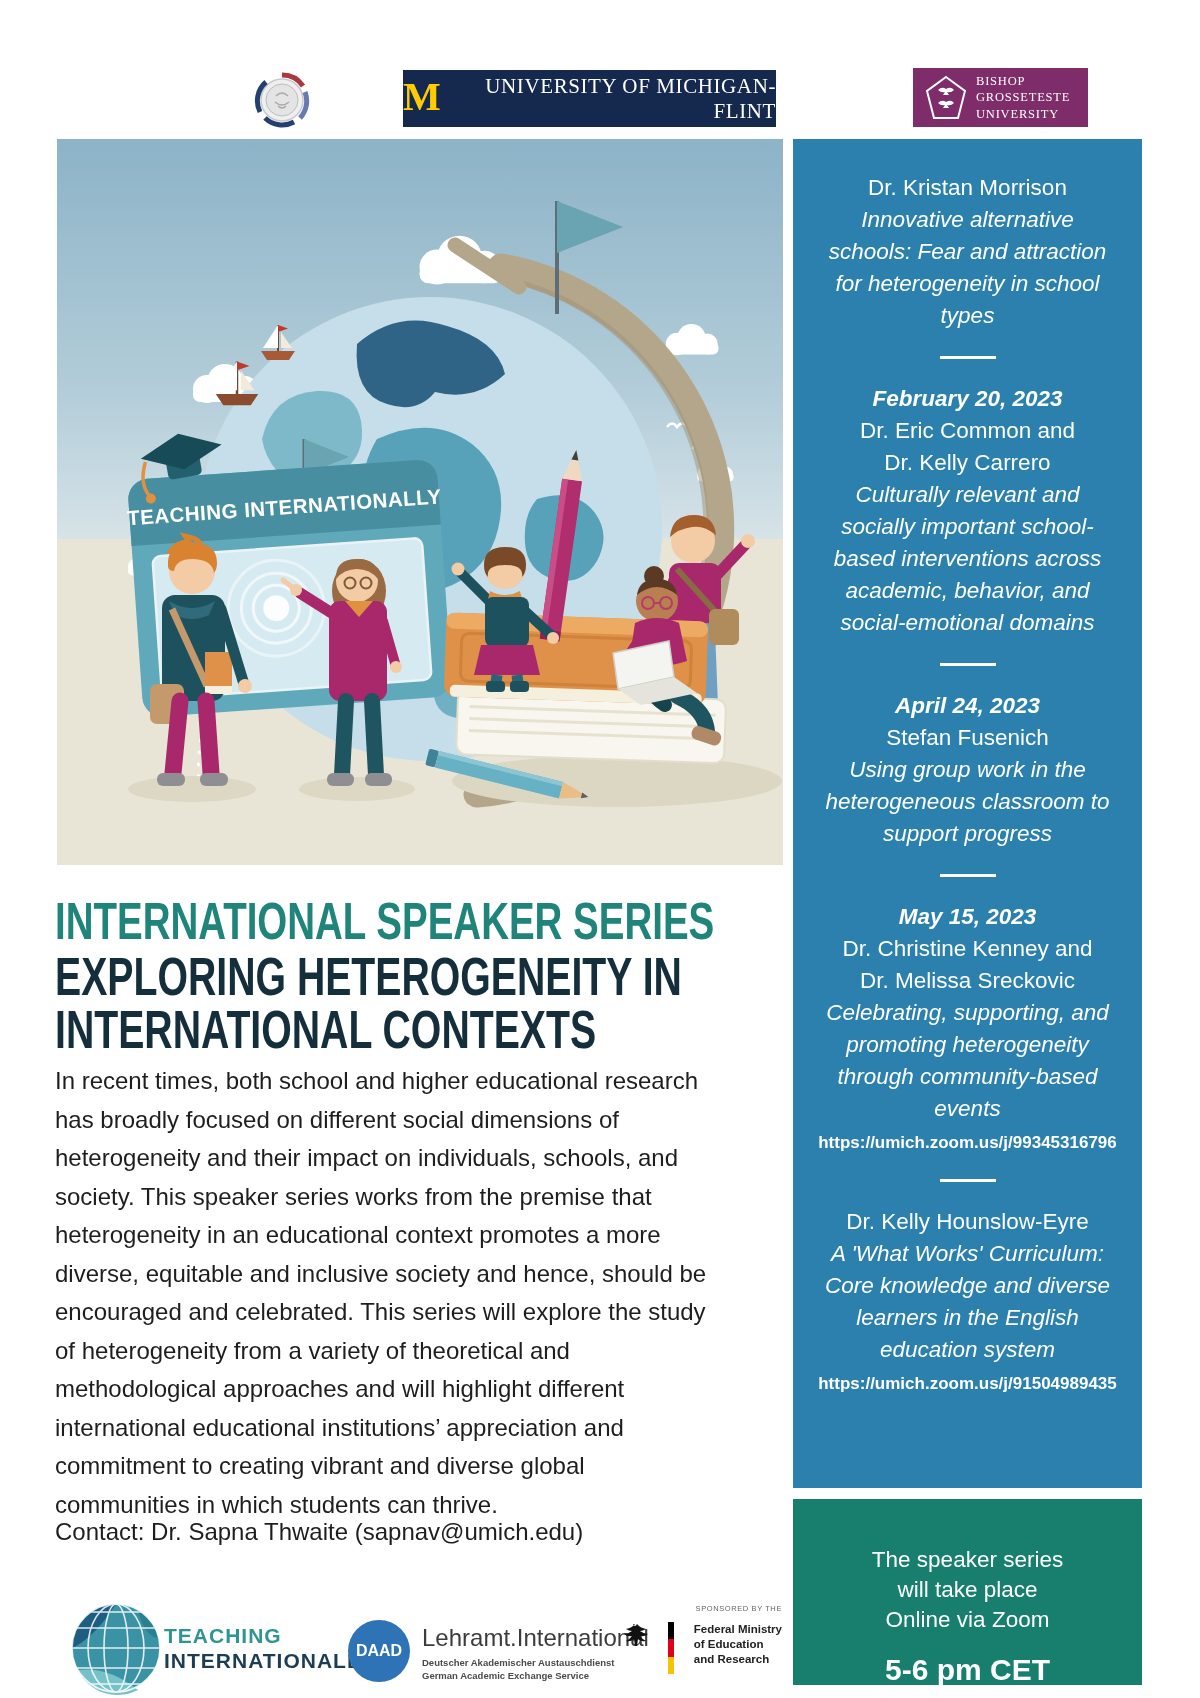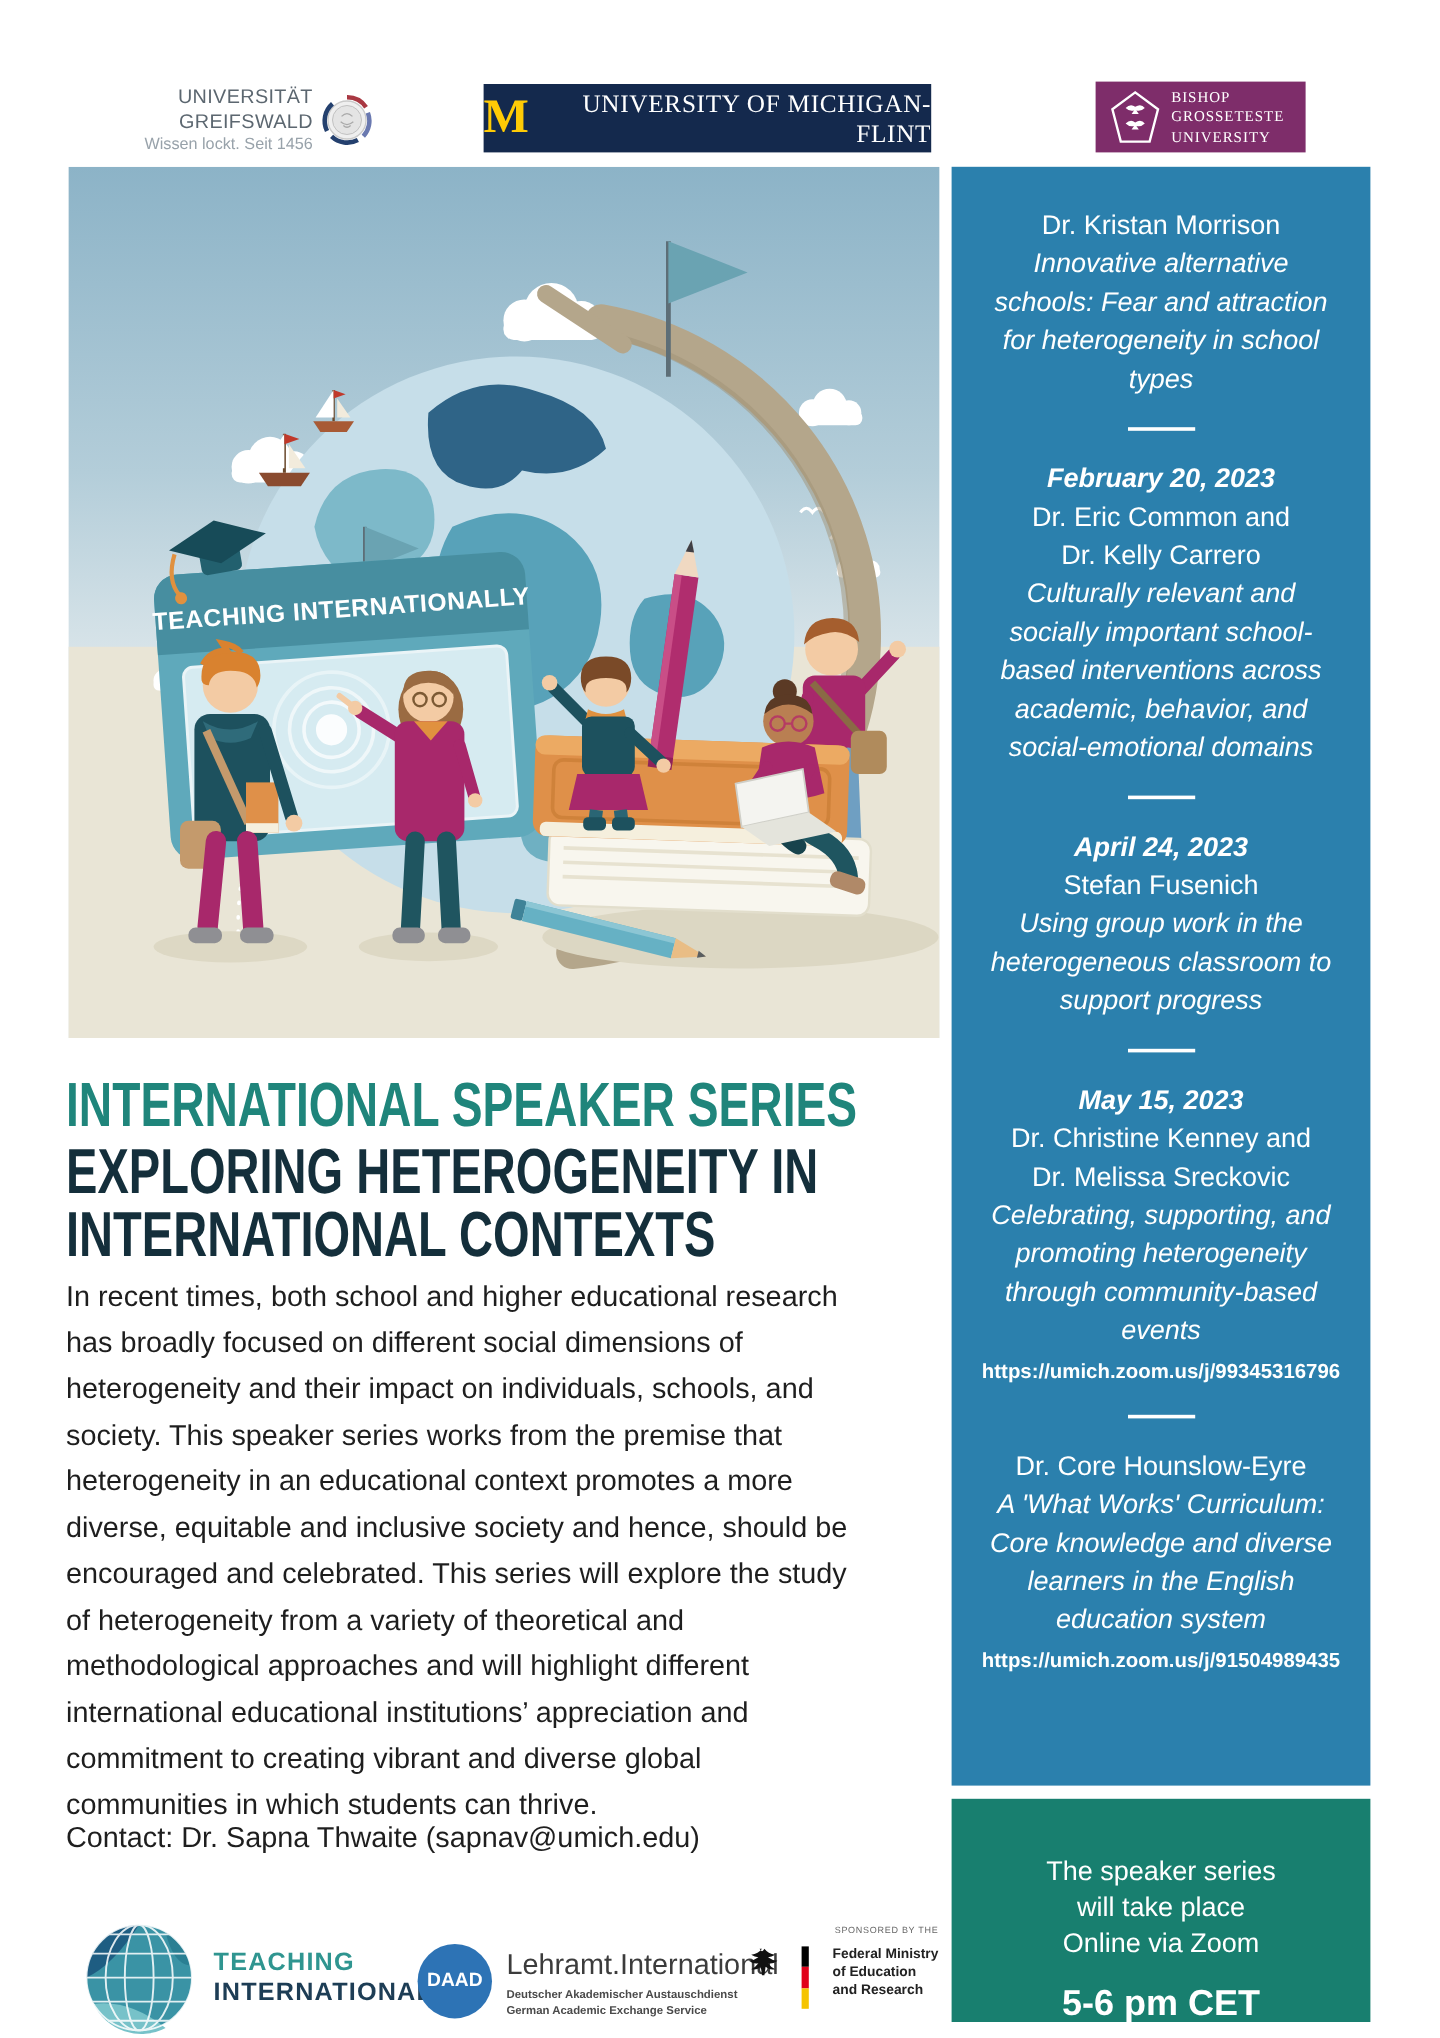--- a/index.html
+++ b/index.html
@@ -72,10 +72,6 @@
 <div class="page">
 
   <div class="ug-logo">
-    <div class="ug-text">
-      <div class="ug-line1">UNIVERSITÄT GREIFSWALD</div>
-      <div class="ug-line2">Wissen lockt. Seit 1456</div>
-    </div>
     <svg width="56" height="56" viewBox="0 0 56 56">
       <circle cx="28" cy="28" r="21" fill="#efefef" stroke="#c9c9c9" stroke-width="1.5"></circle>
       <circle cx="28" cy="28" r="16" fill="#e4e4e4" stroke="#bdbdbd" stroke-width="1"></circle>

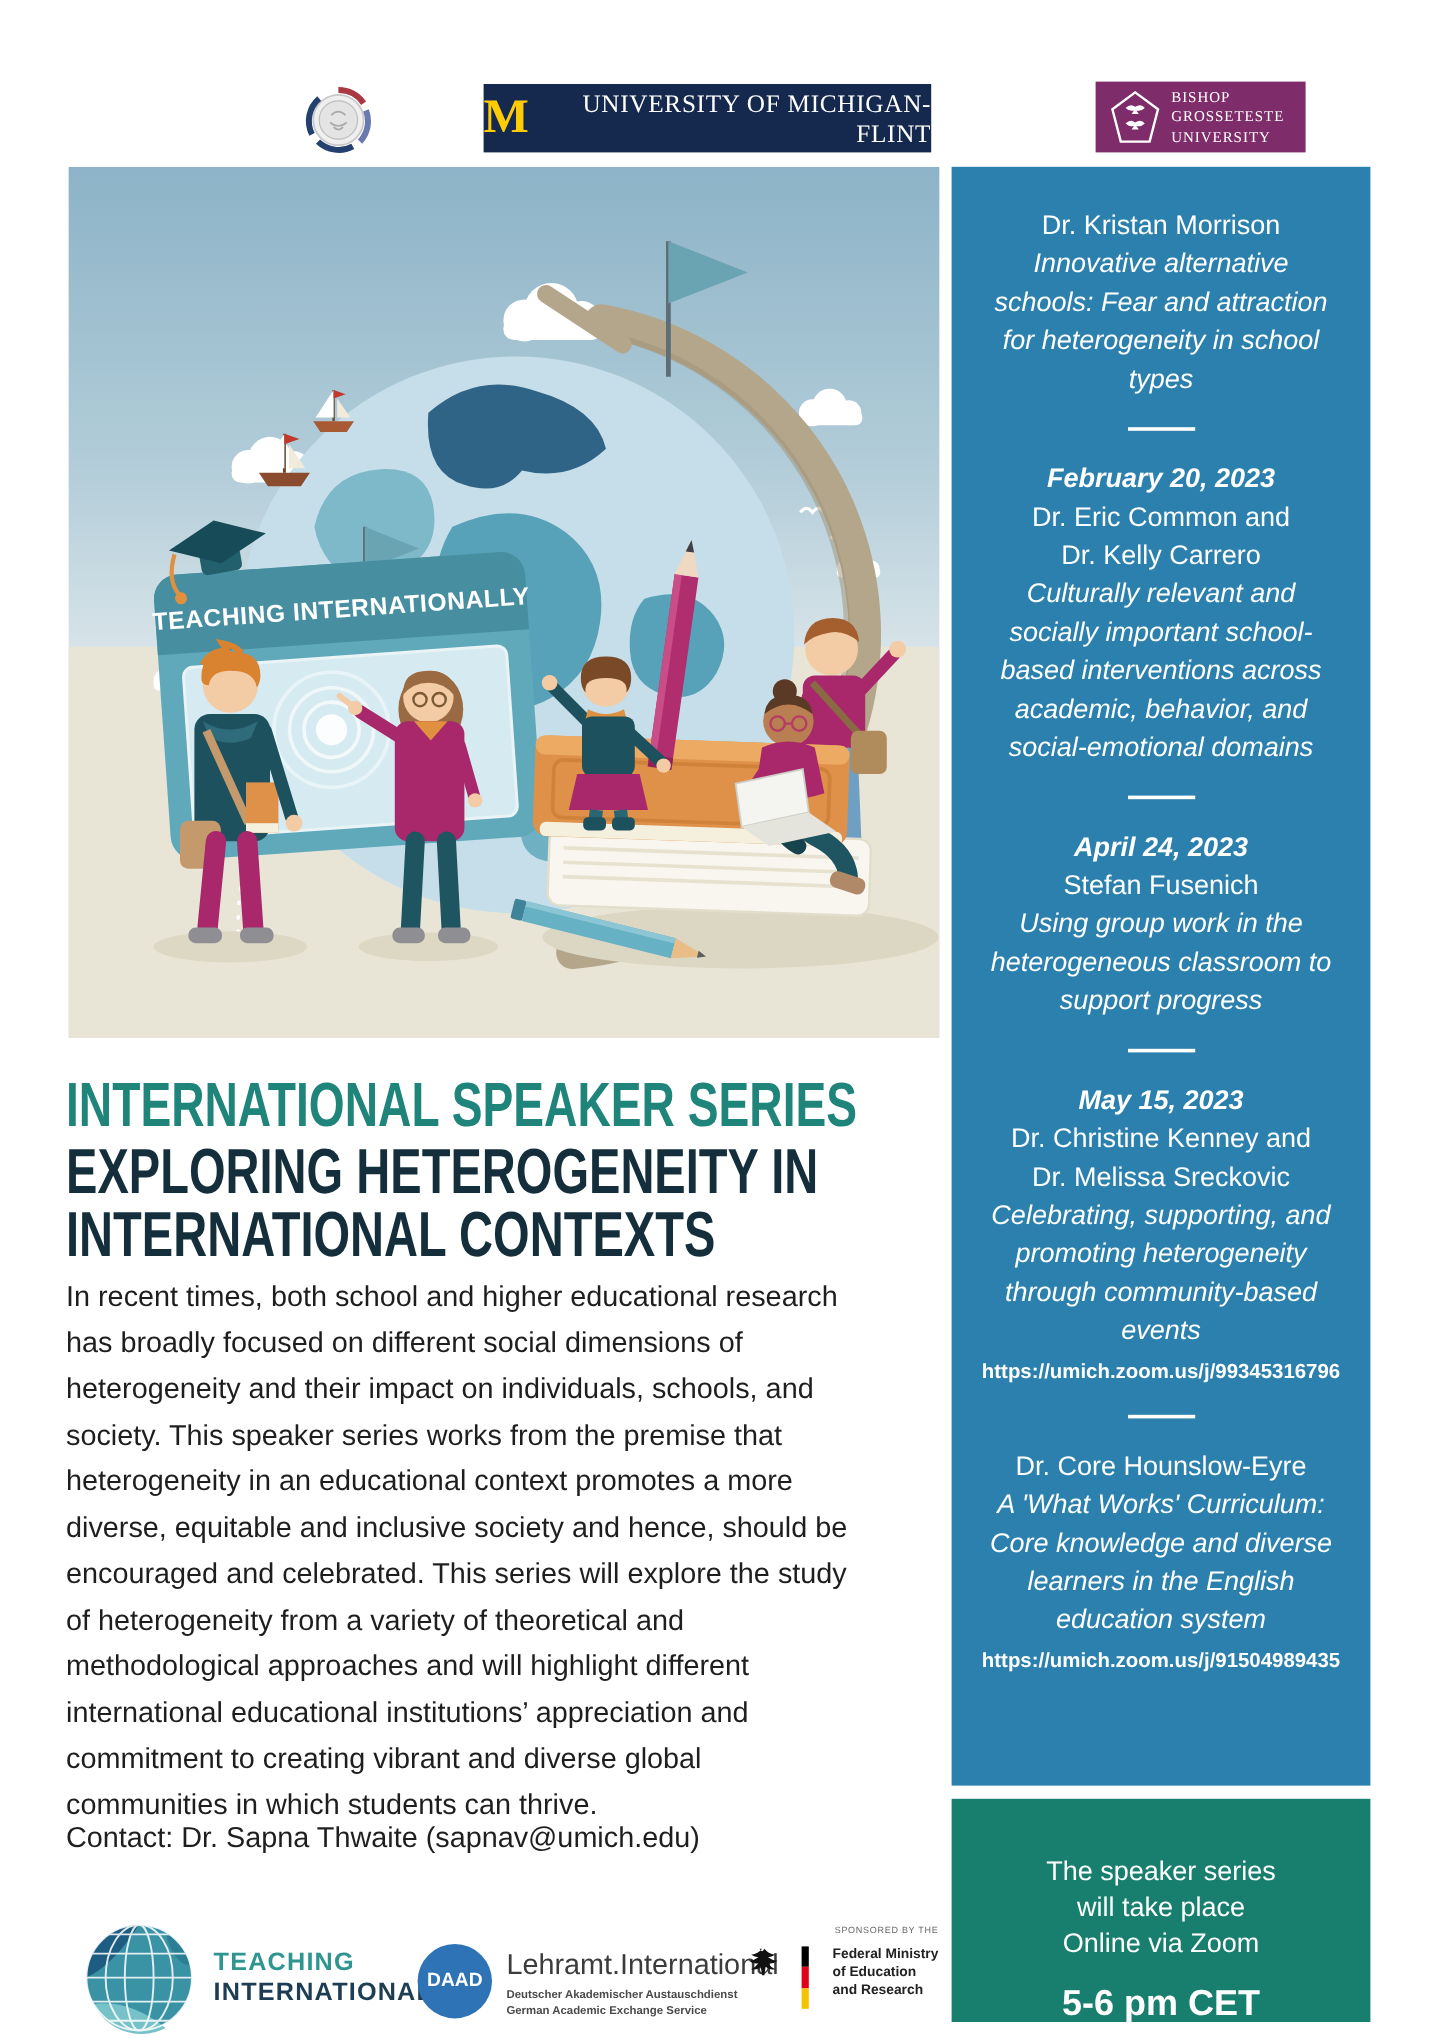--- a/index.html
+++ b/index.html
@@ -398,7 +398,7 @@
     <div class="divider"></div>
 
     <div>
-      <div class="s-names">Dr. Core Hounslow-Eyre</div>
+      <div class="s-names">Dr. Kelly Hounslow-Eyre</div>
       <div class="s-topic">A 'What Works' Curriculum: Core knowledge and diverse learners in the English education system</div>
       <div class="s-link">https://umich.zoom.us/j/91504989435</div>
     </div>

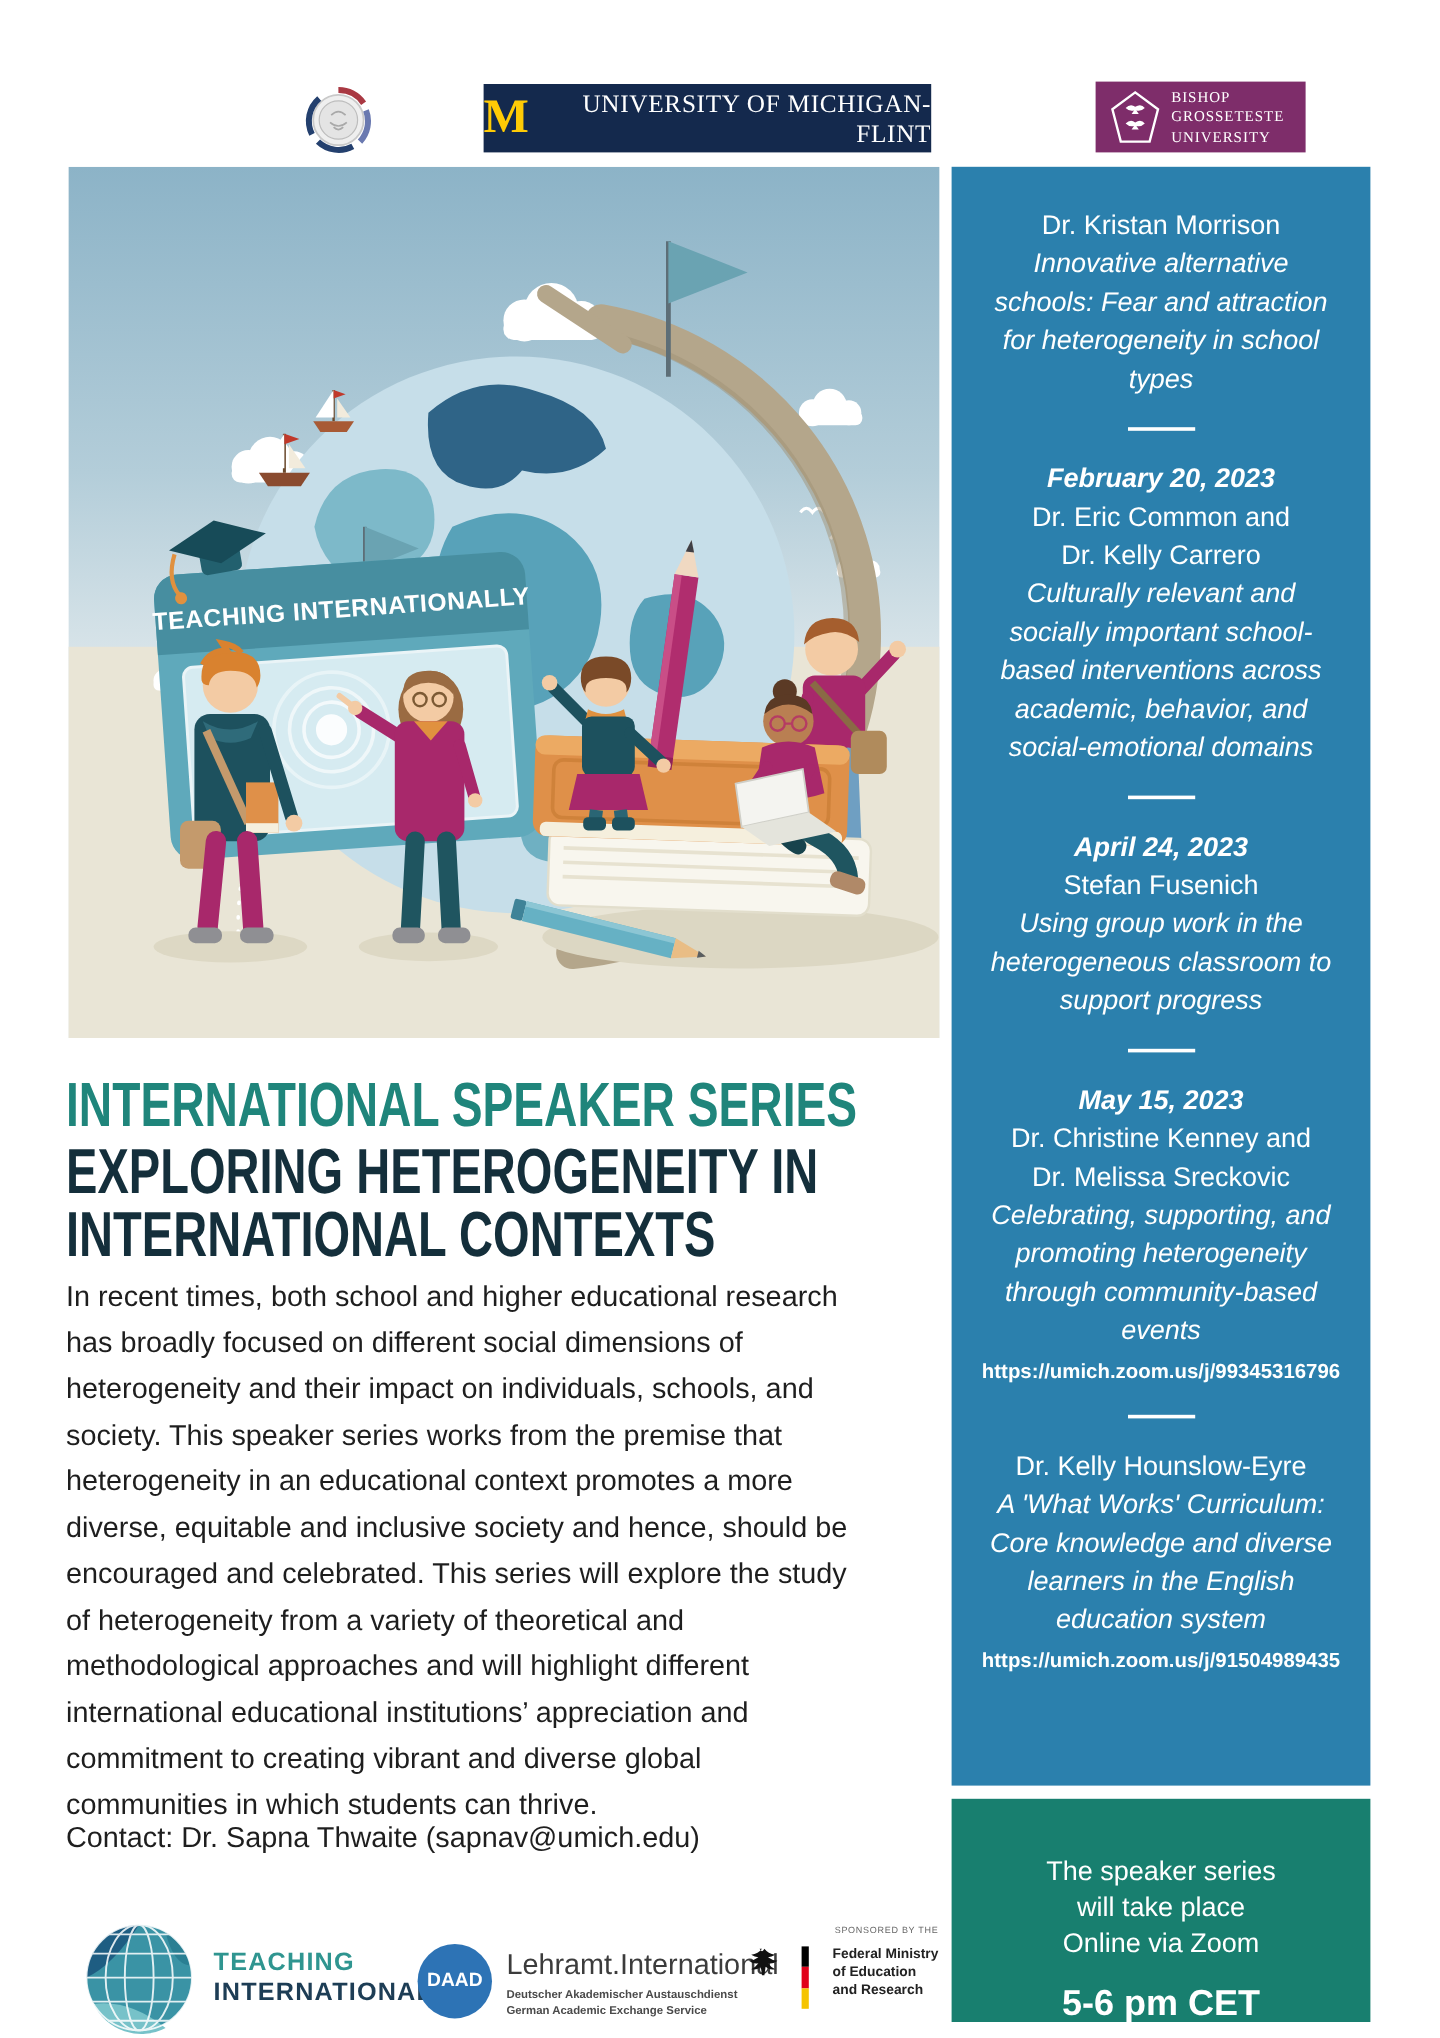--- a/index.html
+++ b/index.html
@@ -50,7 +50,7 @@
   .z-time{margin-top:20px;font-size:30px;font-weight:bold;}
 
   
-  .ti-logo{position:absolute;left:68px;top:1600px;display:flex;align-items:center;gap:14px;}
+  .ti-logo{position:absolute;left:68px;top:1600px;display:flex;align-items:center;}
   .ti-words{line-height:1.2;font-weight:bold;letter-spacing:1px;font-size:21px;}
   .ti-w1{color:var(--ti_teal);}
   .ti-w2{color:var(--ti_navy);}

